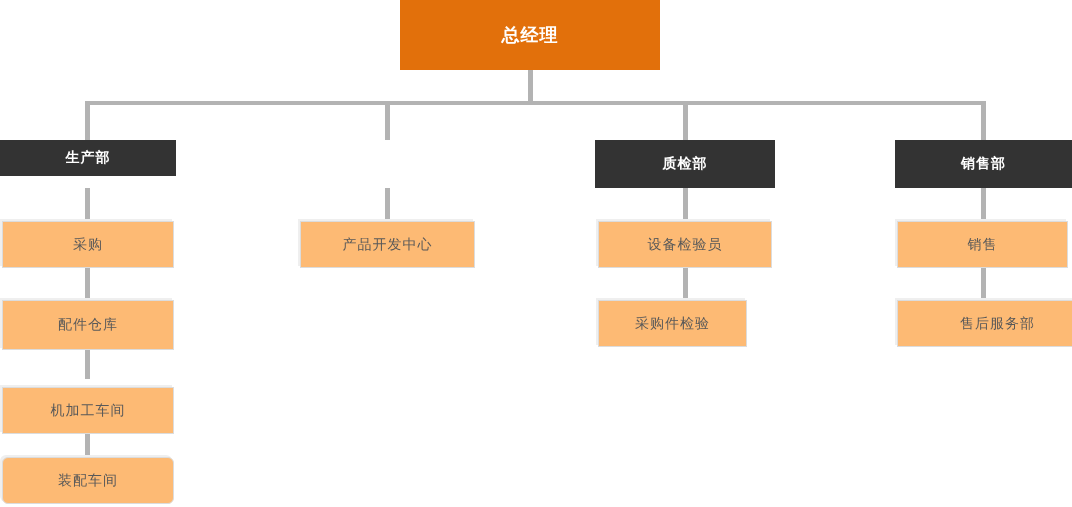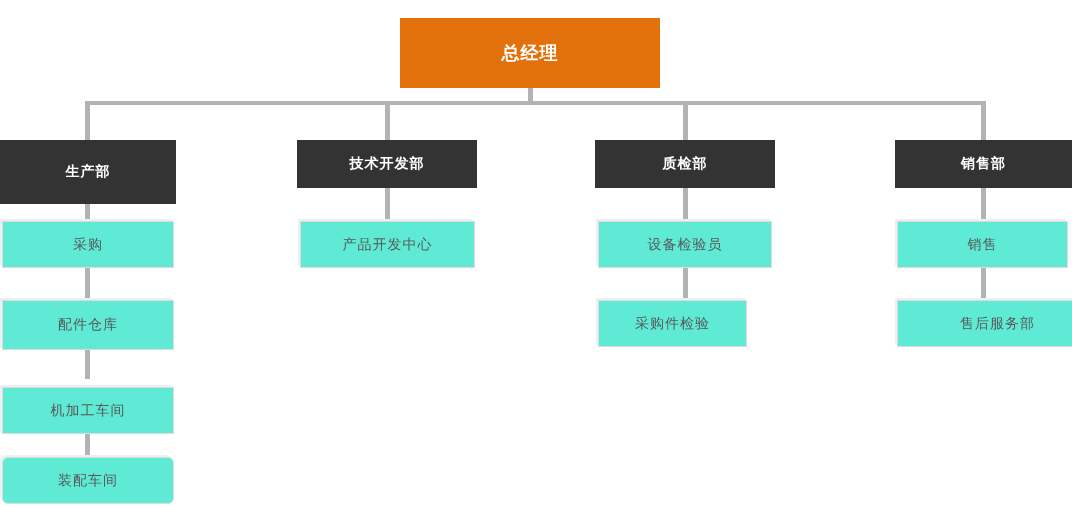--- a/index.html
+++ b/index.html
@@ -29,7 +29,6 @@
     font-size: 18px;
     font-weight: bold;
     letter-spacing: 1px;
-    margin-top: 18px;
   }
   .node.head {
     background: #333333;

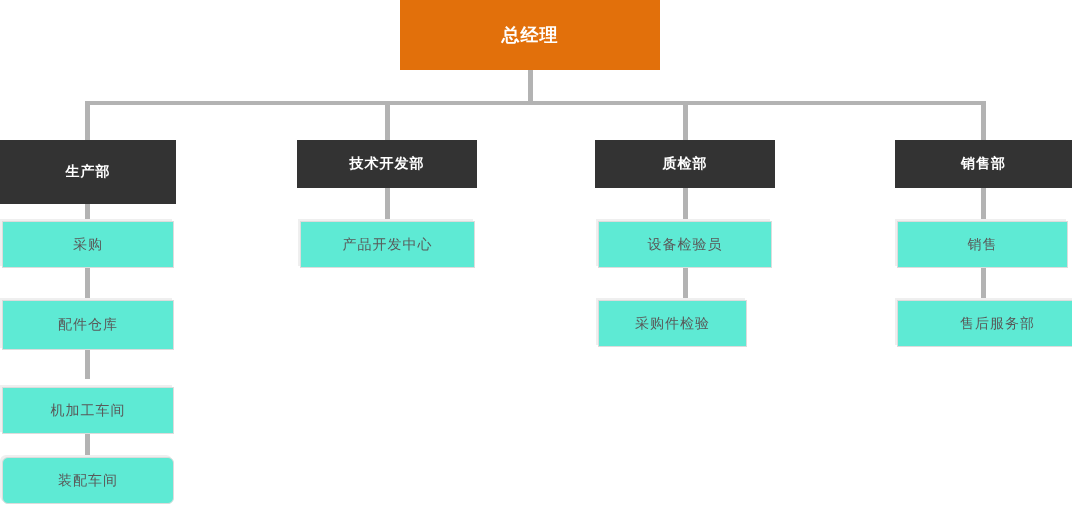--- a/index.html
+++ b/index.html
@@ -78,7 +78,7 @@
 
   <div class="node root" style="left:400px; top:0px; width:260px; height:70px;">总经理</div>
 
-  <div class="node head" style="left:0px; top:140px; width:176px; height:64px;">生产部</div>
+  <div class="node head" style="left:0px; top:140px; width:176px; height:36px;">生产部</div>
   <div class="node child" style="left:2px; top:221px; width:172px; height:47px;">采购</div>
   <div class="node child" style="left:2px; top:300px; width:172px; height:50px;">配件仓库</div>
   <div class="node child" style="left:2px; top:379px; width:172px; height:47px;margin-top:8px;">机加工车间</div>

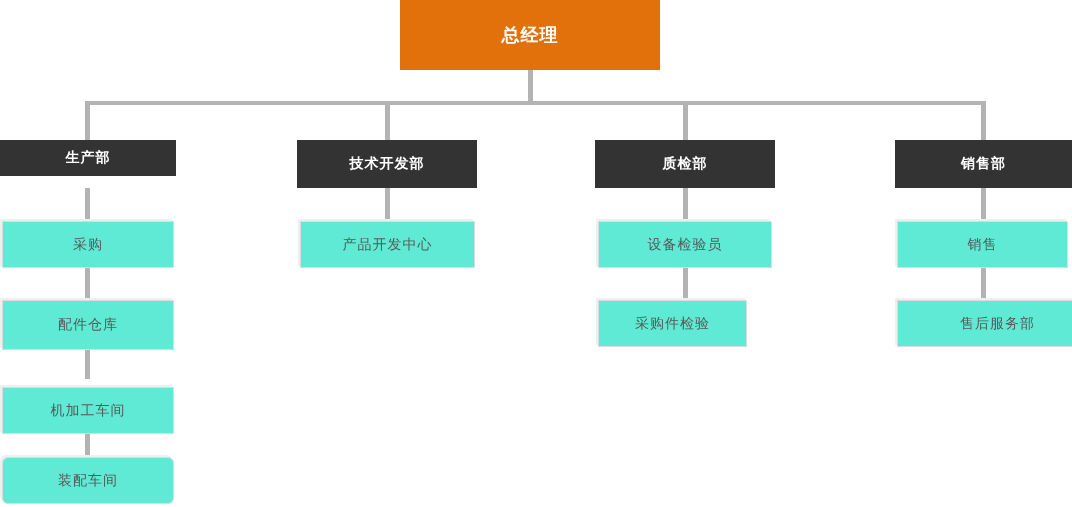--- a/index.html
+++ b/index.html
@@ -84,7 +84,6 @@
   <div class="node child" style="left:2px; top:379px; width:172px; height:47px;margin-top:8px;">机加工车间</div>
   <div class="node child" style="left:2px; top:457px; width:172px; height:47px;border-radius:6px;">装配车间</div>
 
-  <div class="node head" style="left:297px; top:140px; width:180px; height:48px;">技术开发部</div>
   <div class="node child" style="left:300px; top:221px; width:175px; height:47px;">产品开发中心</div>
 
   <div class="node head" style="left:595px; top:140px; width:180px; height:48px;">质检部</div>

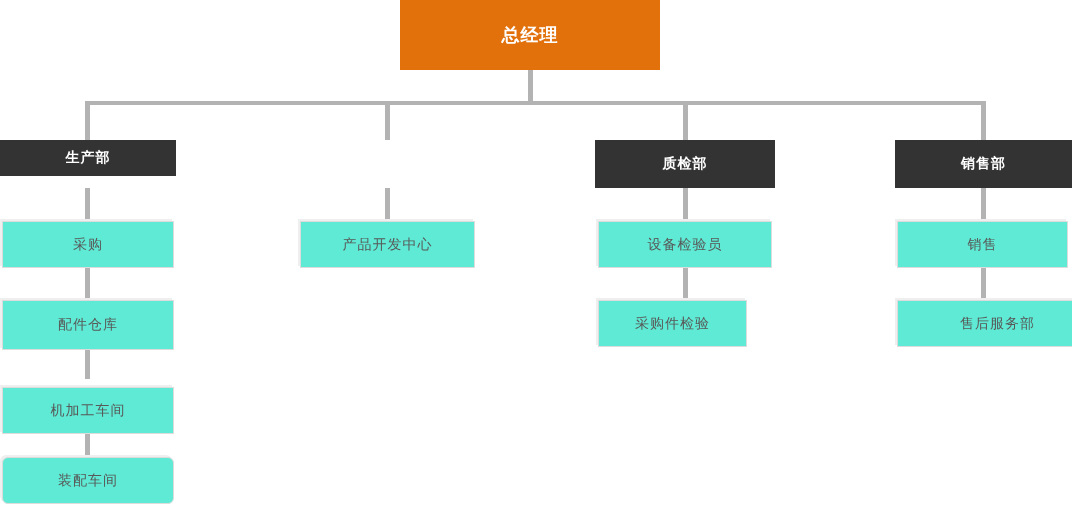--- a/index.html
+++ b/index.html
@@ -38,7 +38,7 @@
     letter-spacing: 1px;
   }
   .node.child {
-    background: #5eead4;
+    background: #fdba74;
     border: 1px solid #DCDCDC;
     color: #595959;
     font-size: 14px;

